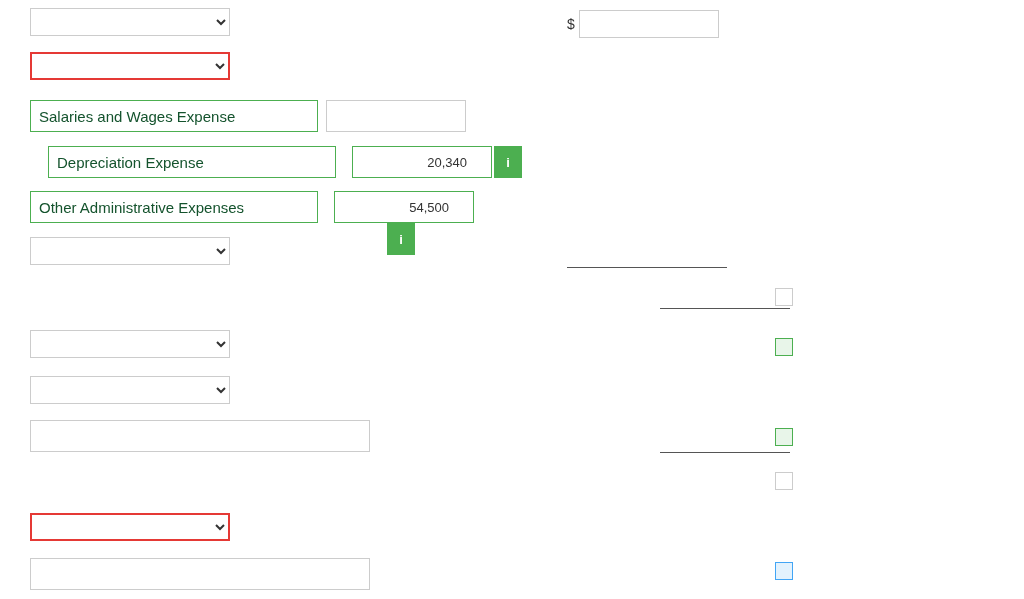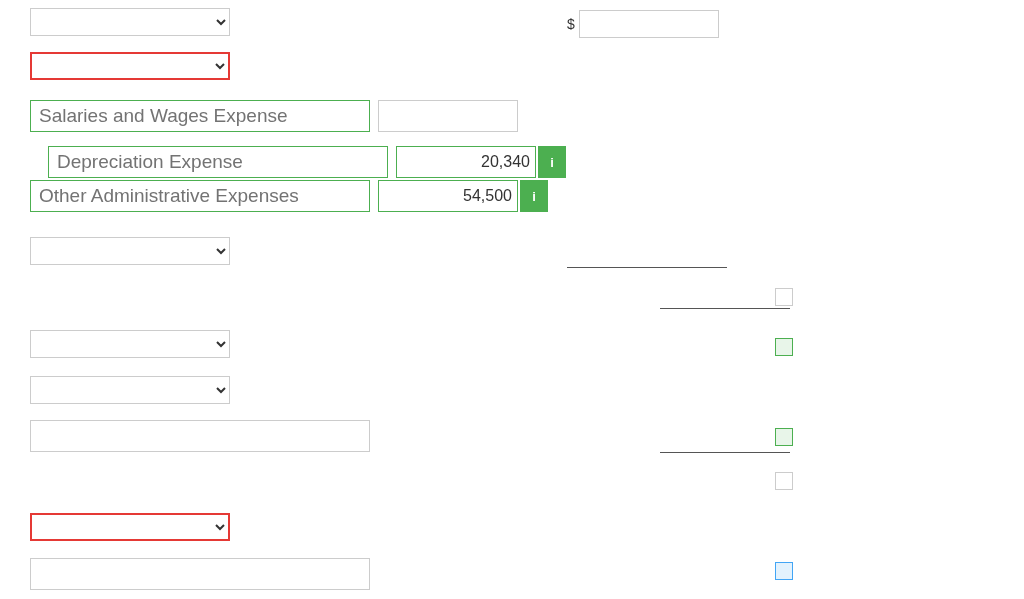--- a/index.html
+++ b/index.html
@@ -31,15 +31,15 @@
       width: 200px;
     }
     .label-box {
-      width: 340px;
+      width: 288px;
       height: 32px;
       border: 1px solid #4caf50;
       background: #fff;
       padding: 0 8px;
       display: flex;
       align-items: center;
-      font-size: 19px;
-      color: #737373;
+      font-size: 15px;
+      color: #14532d;
     }
     .value-box {
       width: 140px;

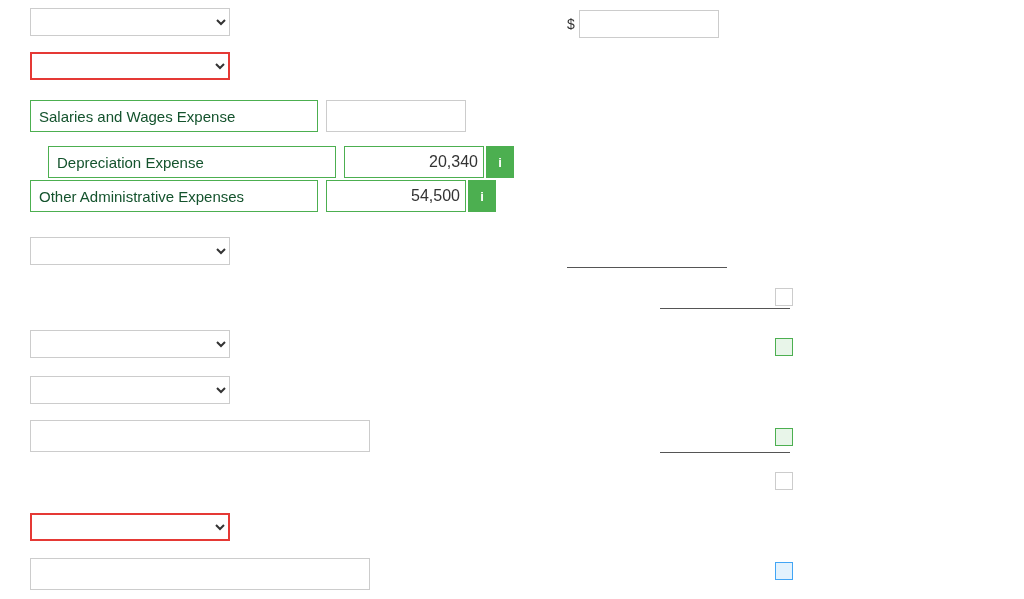--- a/index.html
+++ b/index.html
@@ -46,12 +46,13 @@
       height: 32px;
       border: 1px solid #4caf50;
       background: #fff;
-      padding: 0 5px;
+      padding: 0 24px;
       display: flex;
       align-items: center;
       justify-content: flex-end;
-      font-size: 16px;
+      font-size: 13px;
       color: #333;
+      margin-left: 8px;
     }
     .info-btn {
       width: 28px;

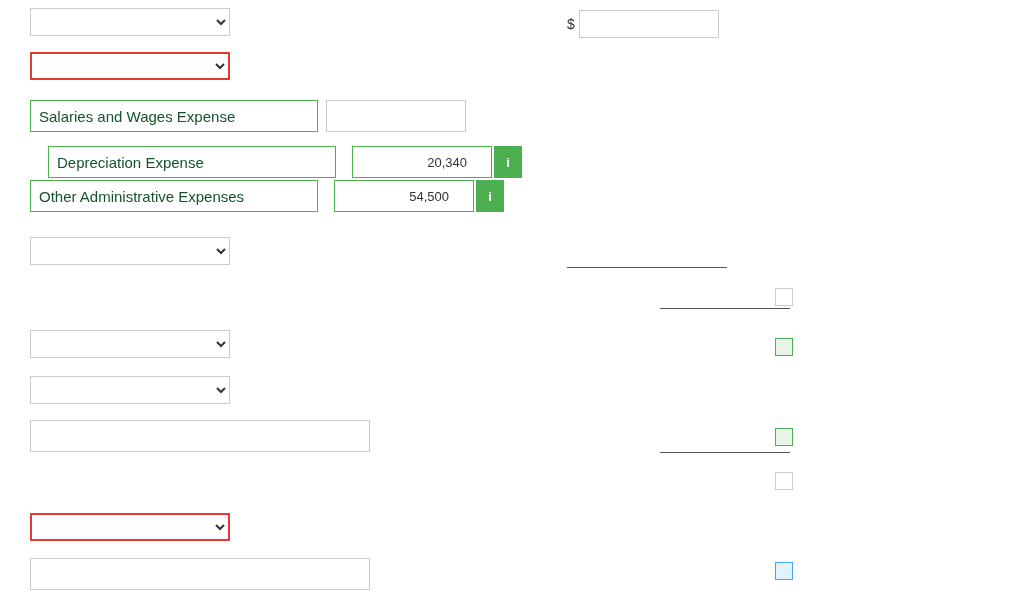--- a/index.html
+++ b/index.html
@@ -125,7 +125,7 @@
     </div>
   </div>
 
-  <div class="elem" style="top:180px; left:30px; display:flex; align-items:flex-start;">
+  <div class="elem" style="top:191px; left:30px; display:flex; align-items:flex-start;">
     <div class="label-box">Other Administrative Expenses</div>
     <div style="margin-left:8px; display:flex; align-items:center;">
       <div class="value-box">54,500</div>

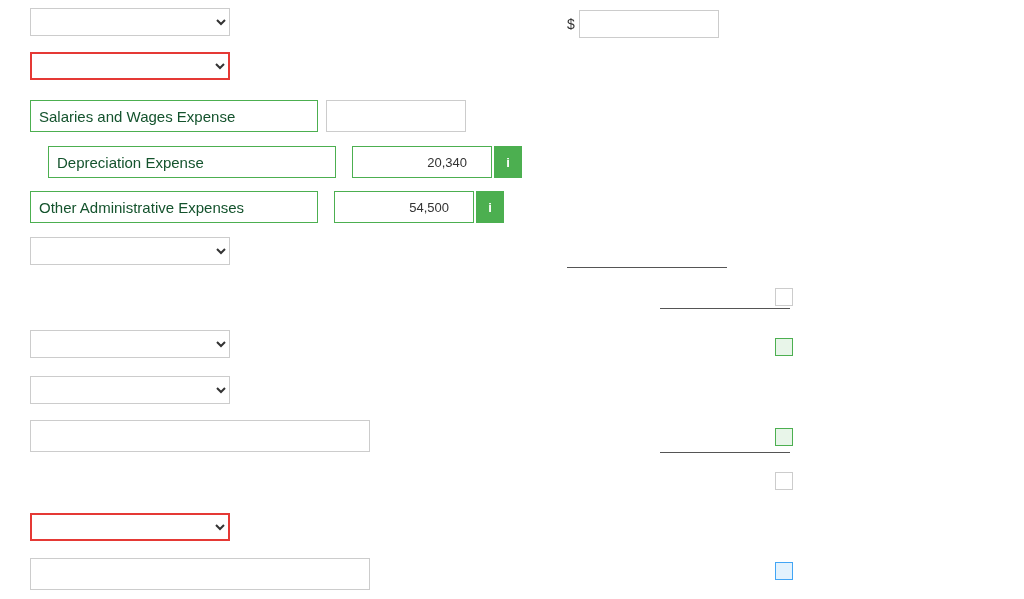--- a/index.html
+++ b/index.html
@@ -127,7 +127,7 @@
 
   <div class="elem" style="top:191px; left:30px; display:flex; align-items:flex-start;">
     <div class="label-box">Other Administrative Expenses</div>
-    <div style="margin-left:8px; display:flex; align-items:center;">
+    <div style="margin-left:8px; display:flex; align-items:center;flex-direction:column;">
       <div class="value-box">54,500</div>
       <button class="info-btn">i</button>
     </div>

